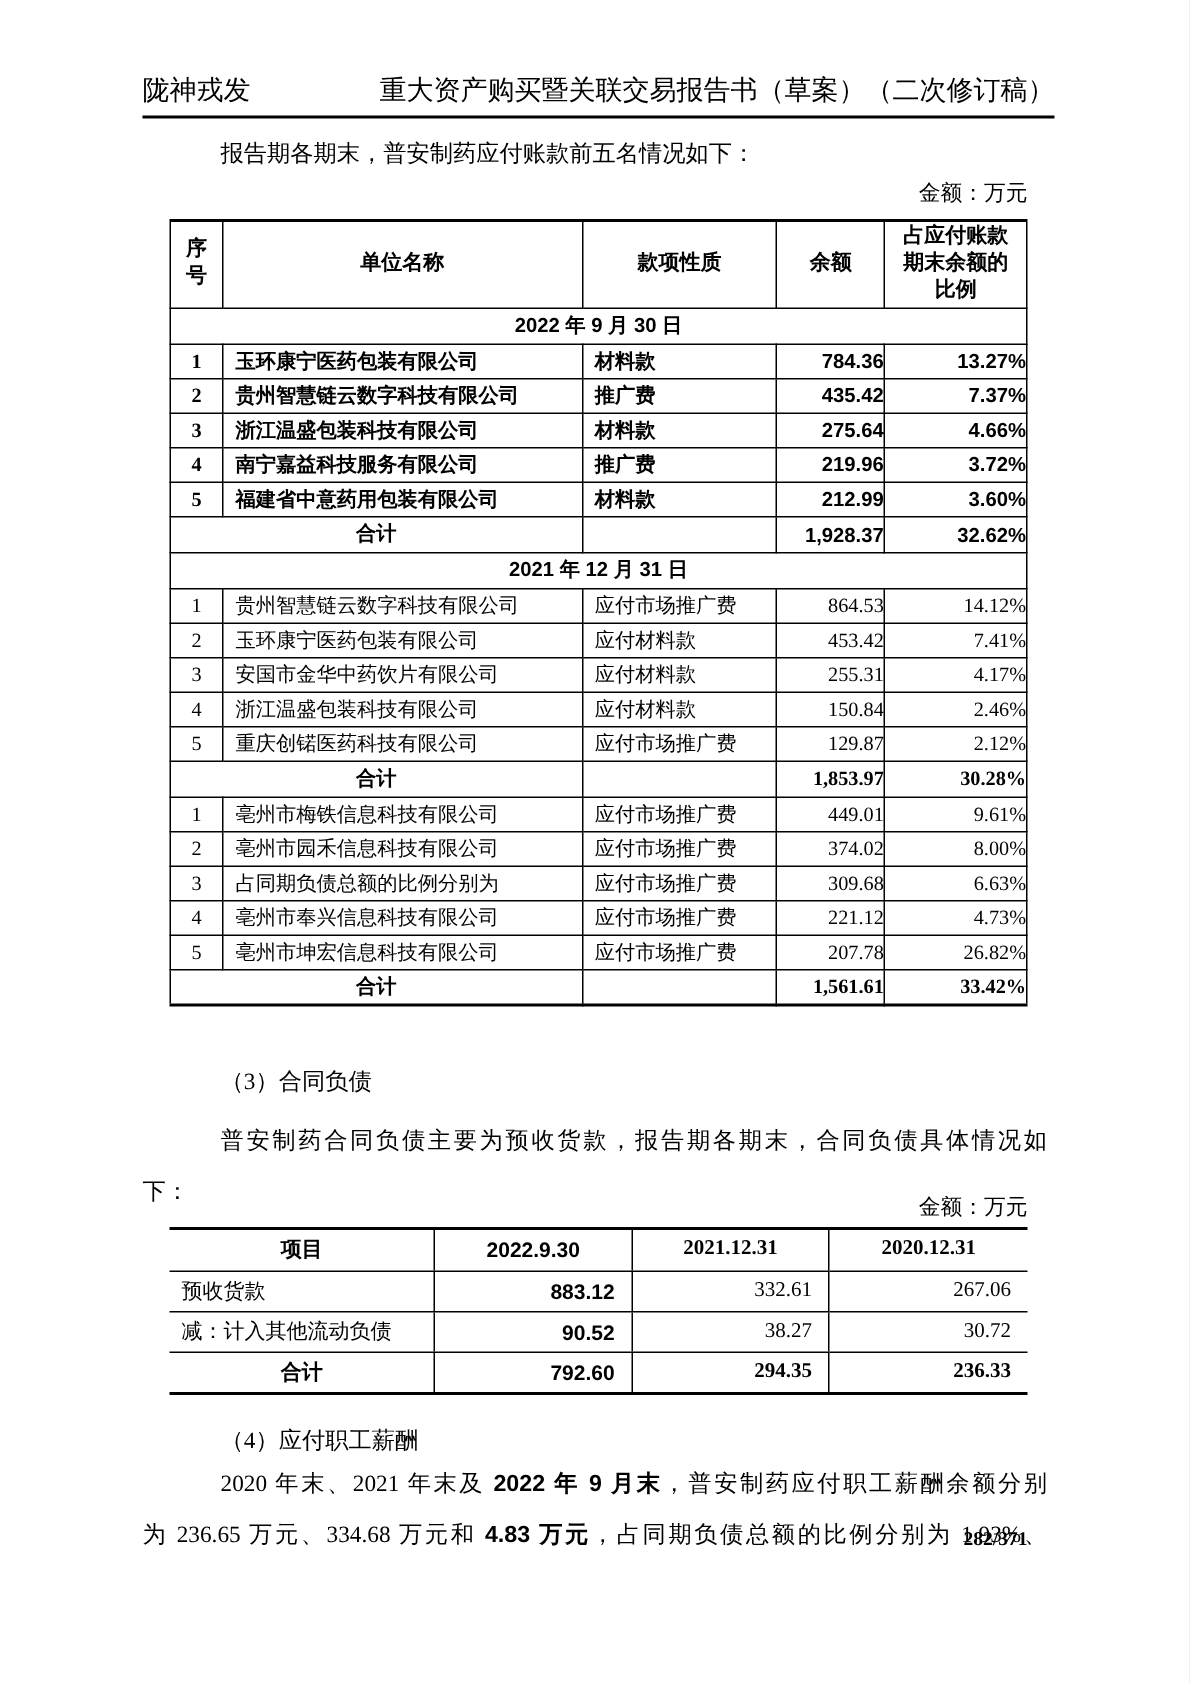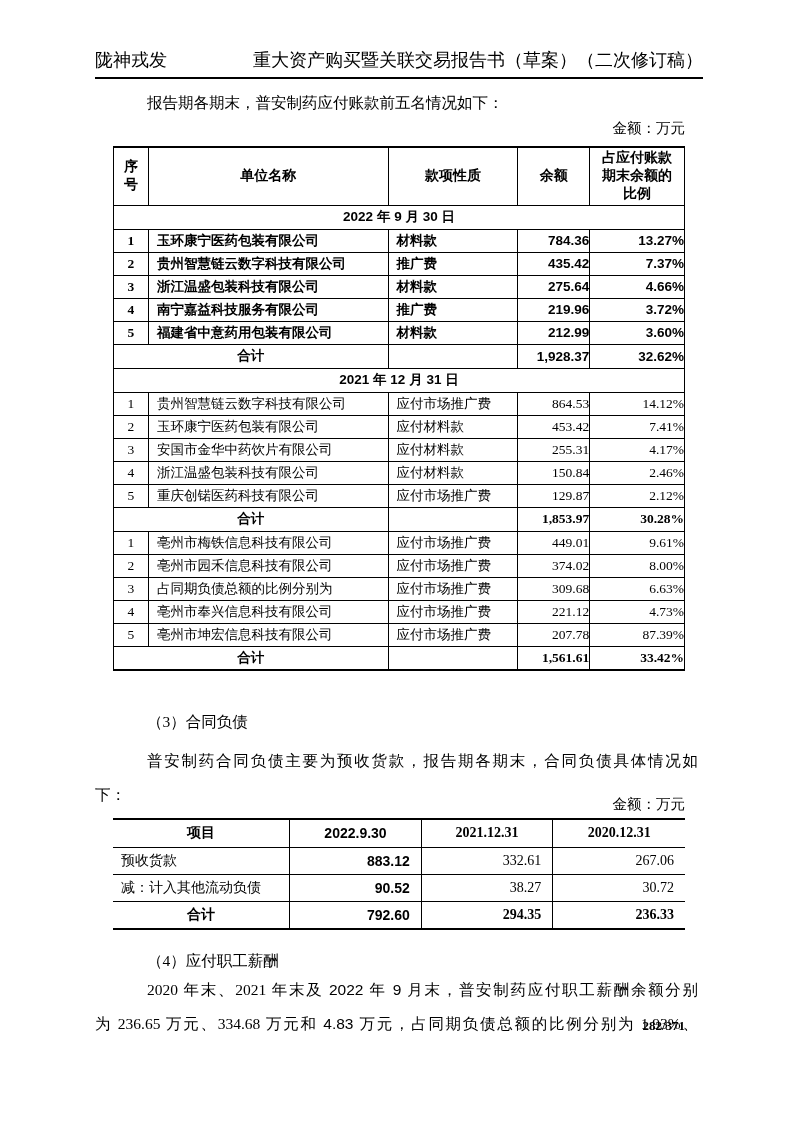--- a/index.html
+++ b/index.html
@@ -209,7 +209,7 @@
           <td class="c-left">亳州市坤宏信息科技有限公司</td>
           <td class="c-left">应付市场推广费</td>
           <td class="num">207.78</td>
-          <td class="num">87.39%</td>
+          <td class="num">26.82%</td>
         </tr>
         <tr class="total-row">
           <td class="c-center" colspan="2">合计</td>

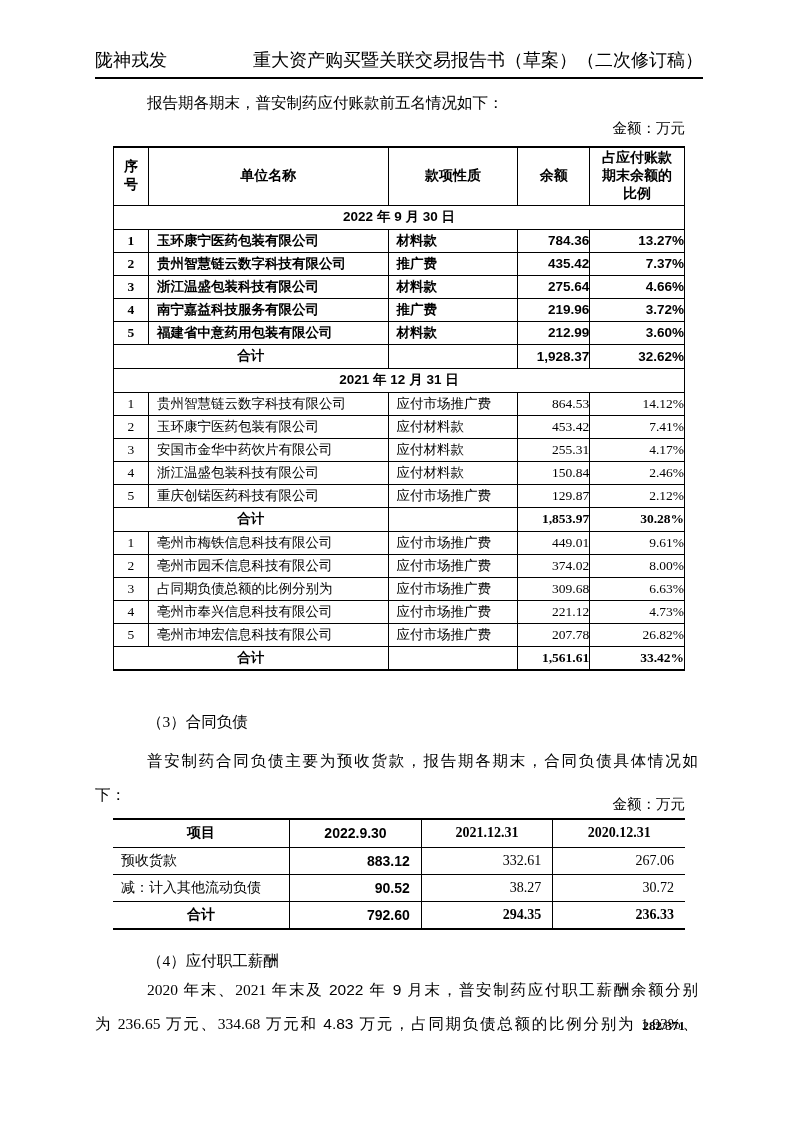--- a/index.html
+++ b/index.html
@@ -18,7 +18,7 @@
   .jline { text-align:justify; text-align-last:justify; }
   .rich  { position:absolute; left:95px; width:603px; font-size:15.5px; }
   .rich .ln { line-height:34px; text-align:justify; text-align-last:justify; }
-  .seg-b { font-weight:normal; font-family:"Liberation Sans","DejaVu Sans",sans-serif; }
+  .seg-b { font-weight:bold; font-family:"Liberation Sans","DejaVu Sans",sans-serif; }
 
   .unit-note { position:absolute; left:95px; width:590px; text-align:right; font-size:14.5px; }
 

